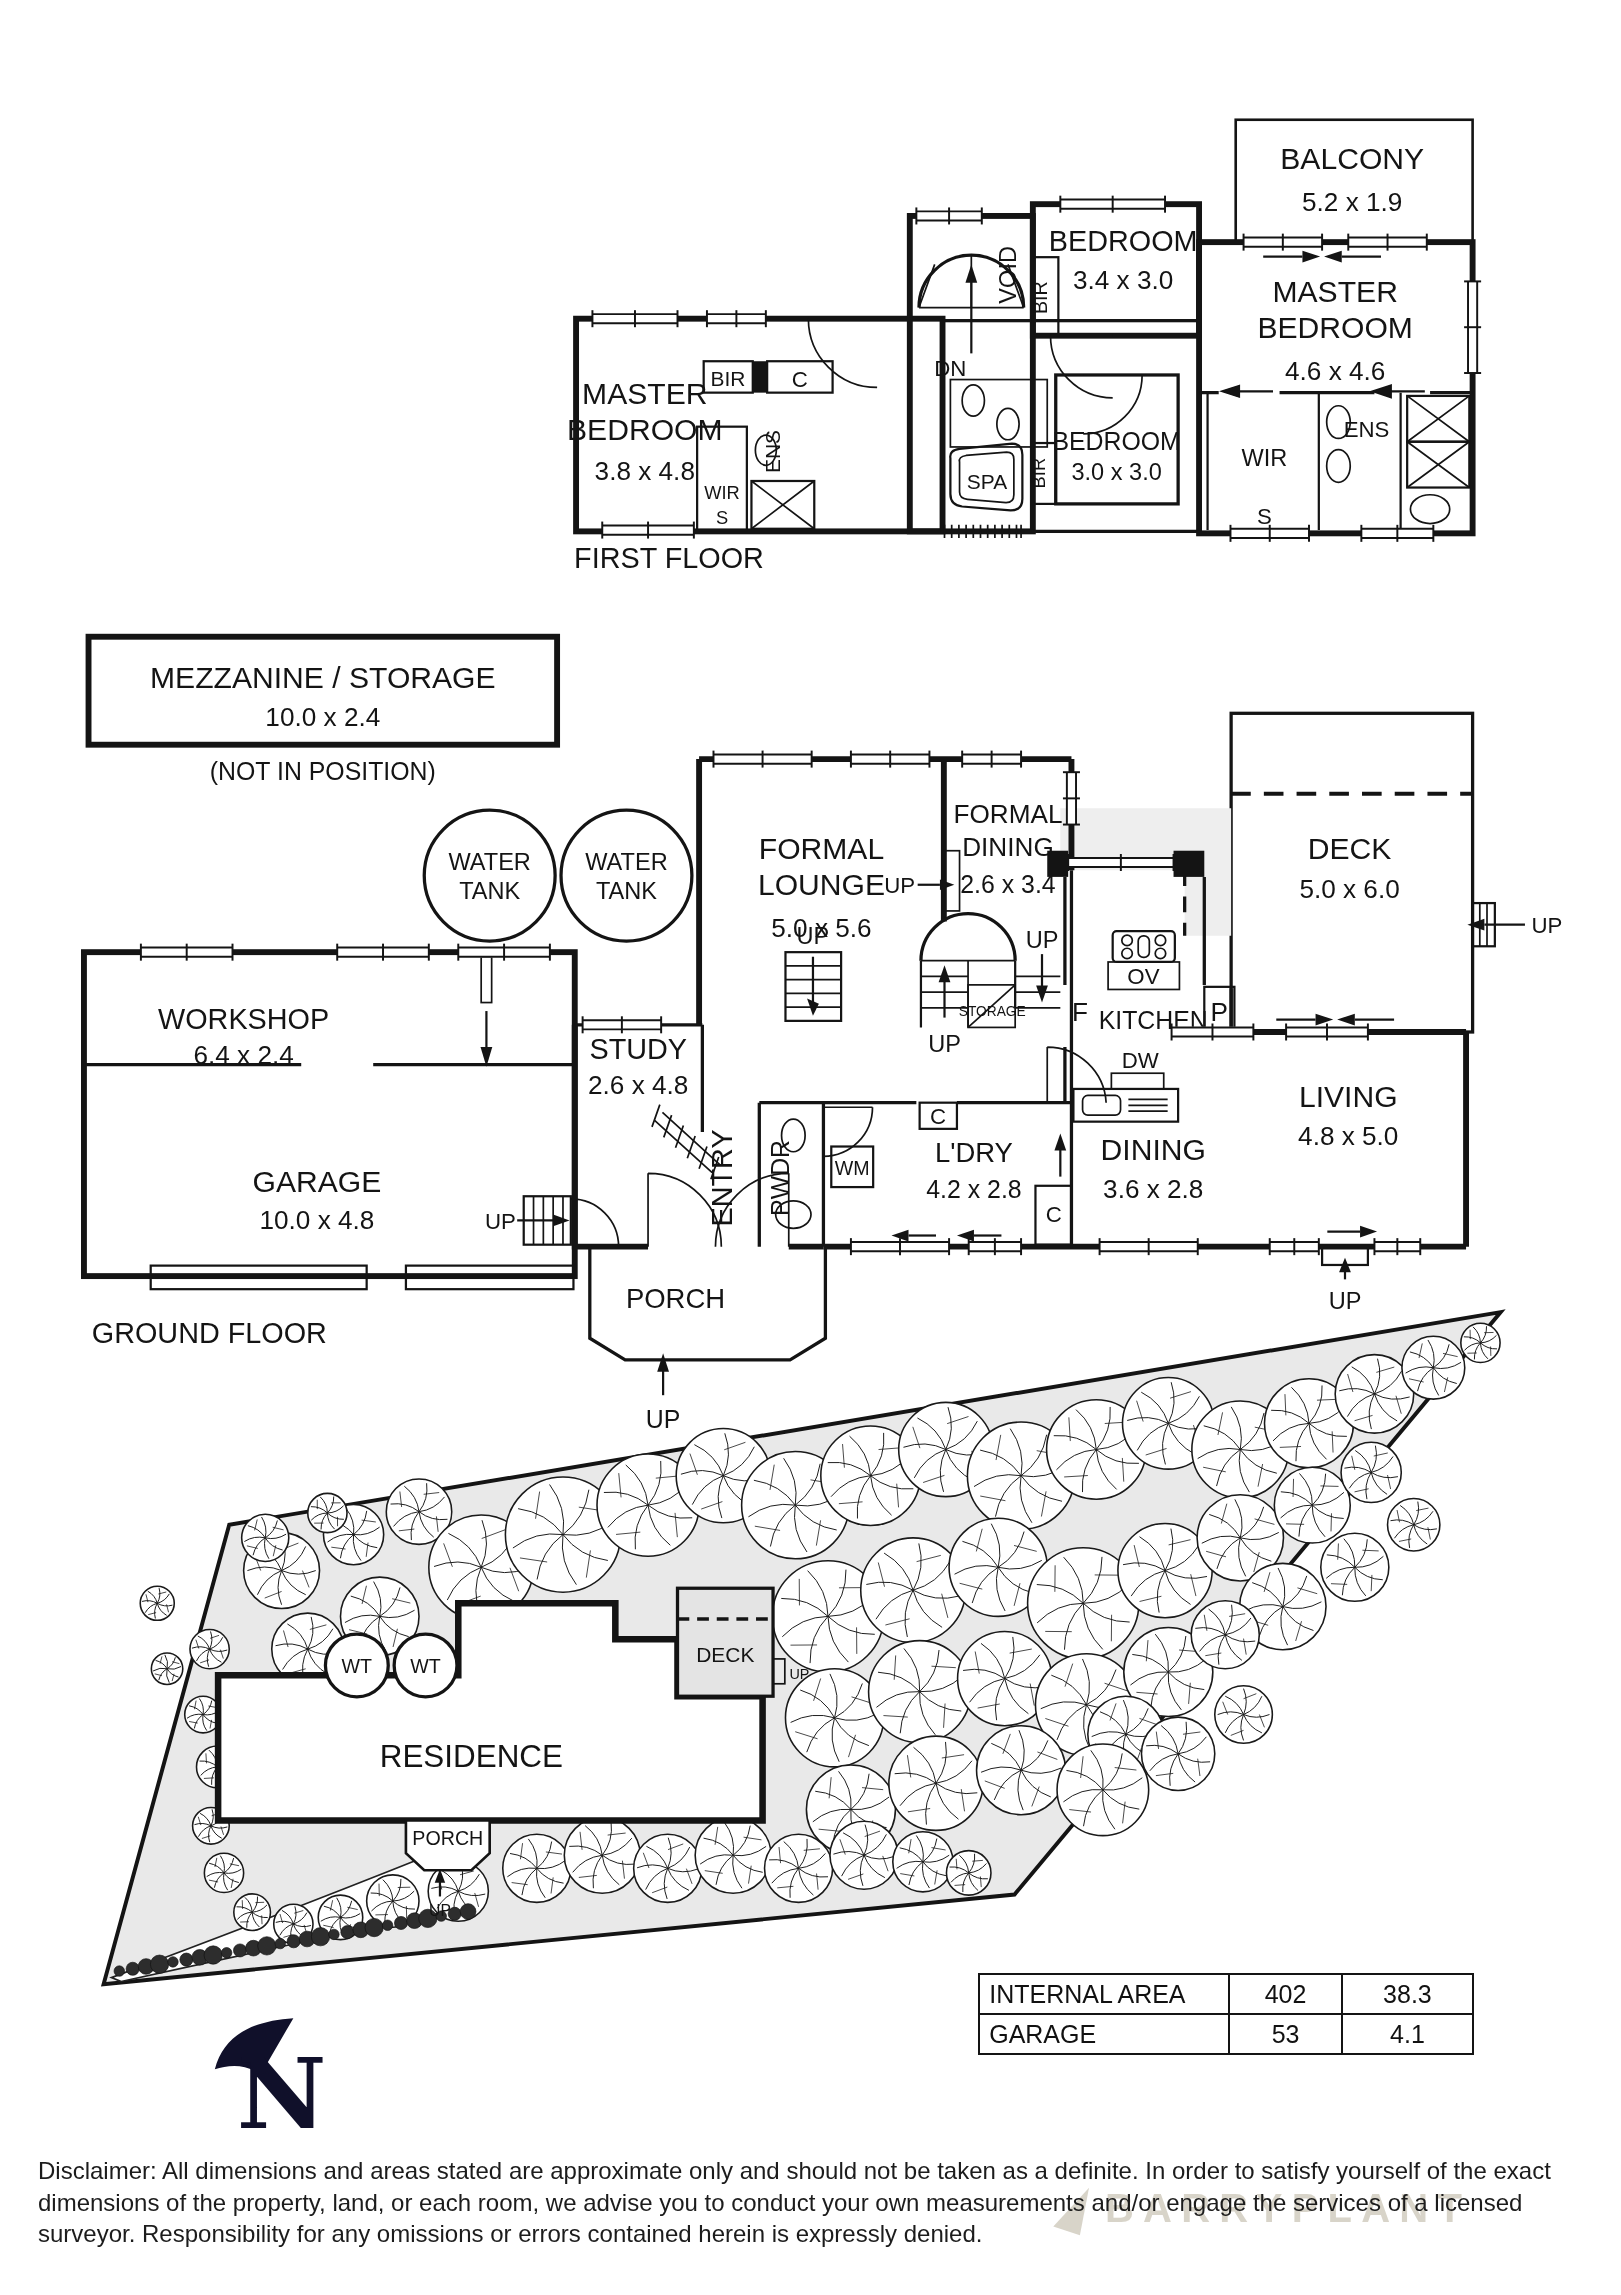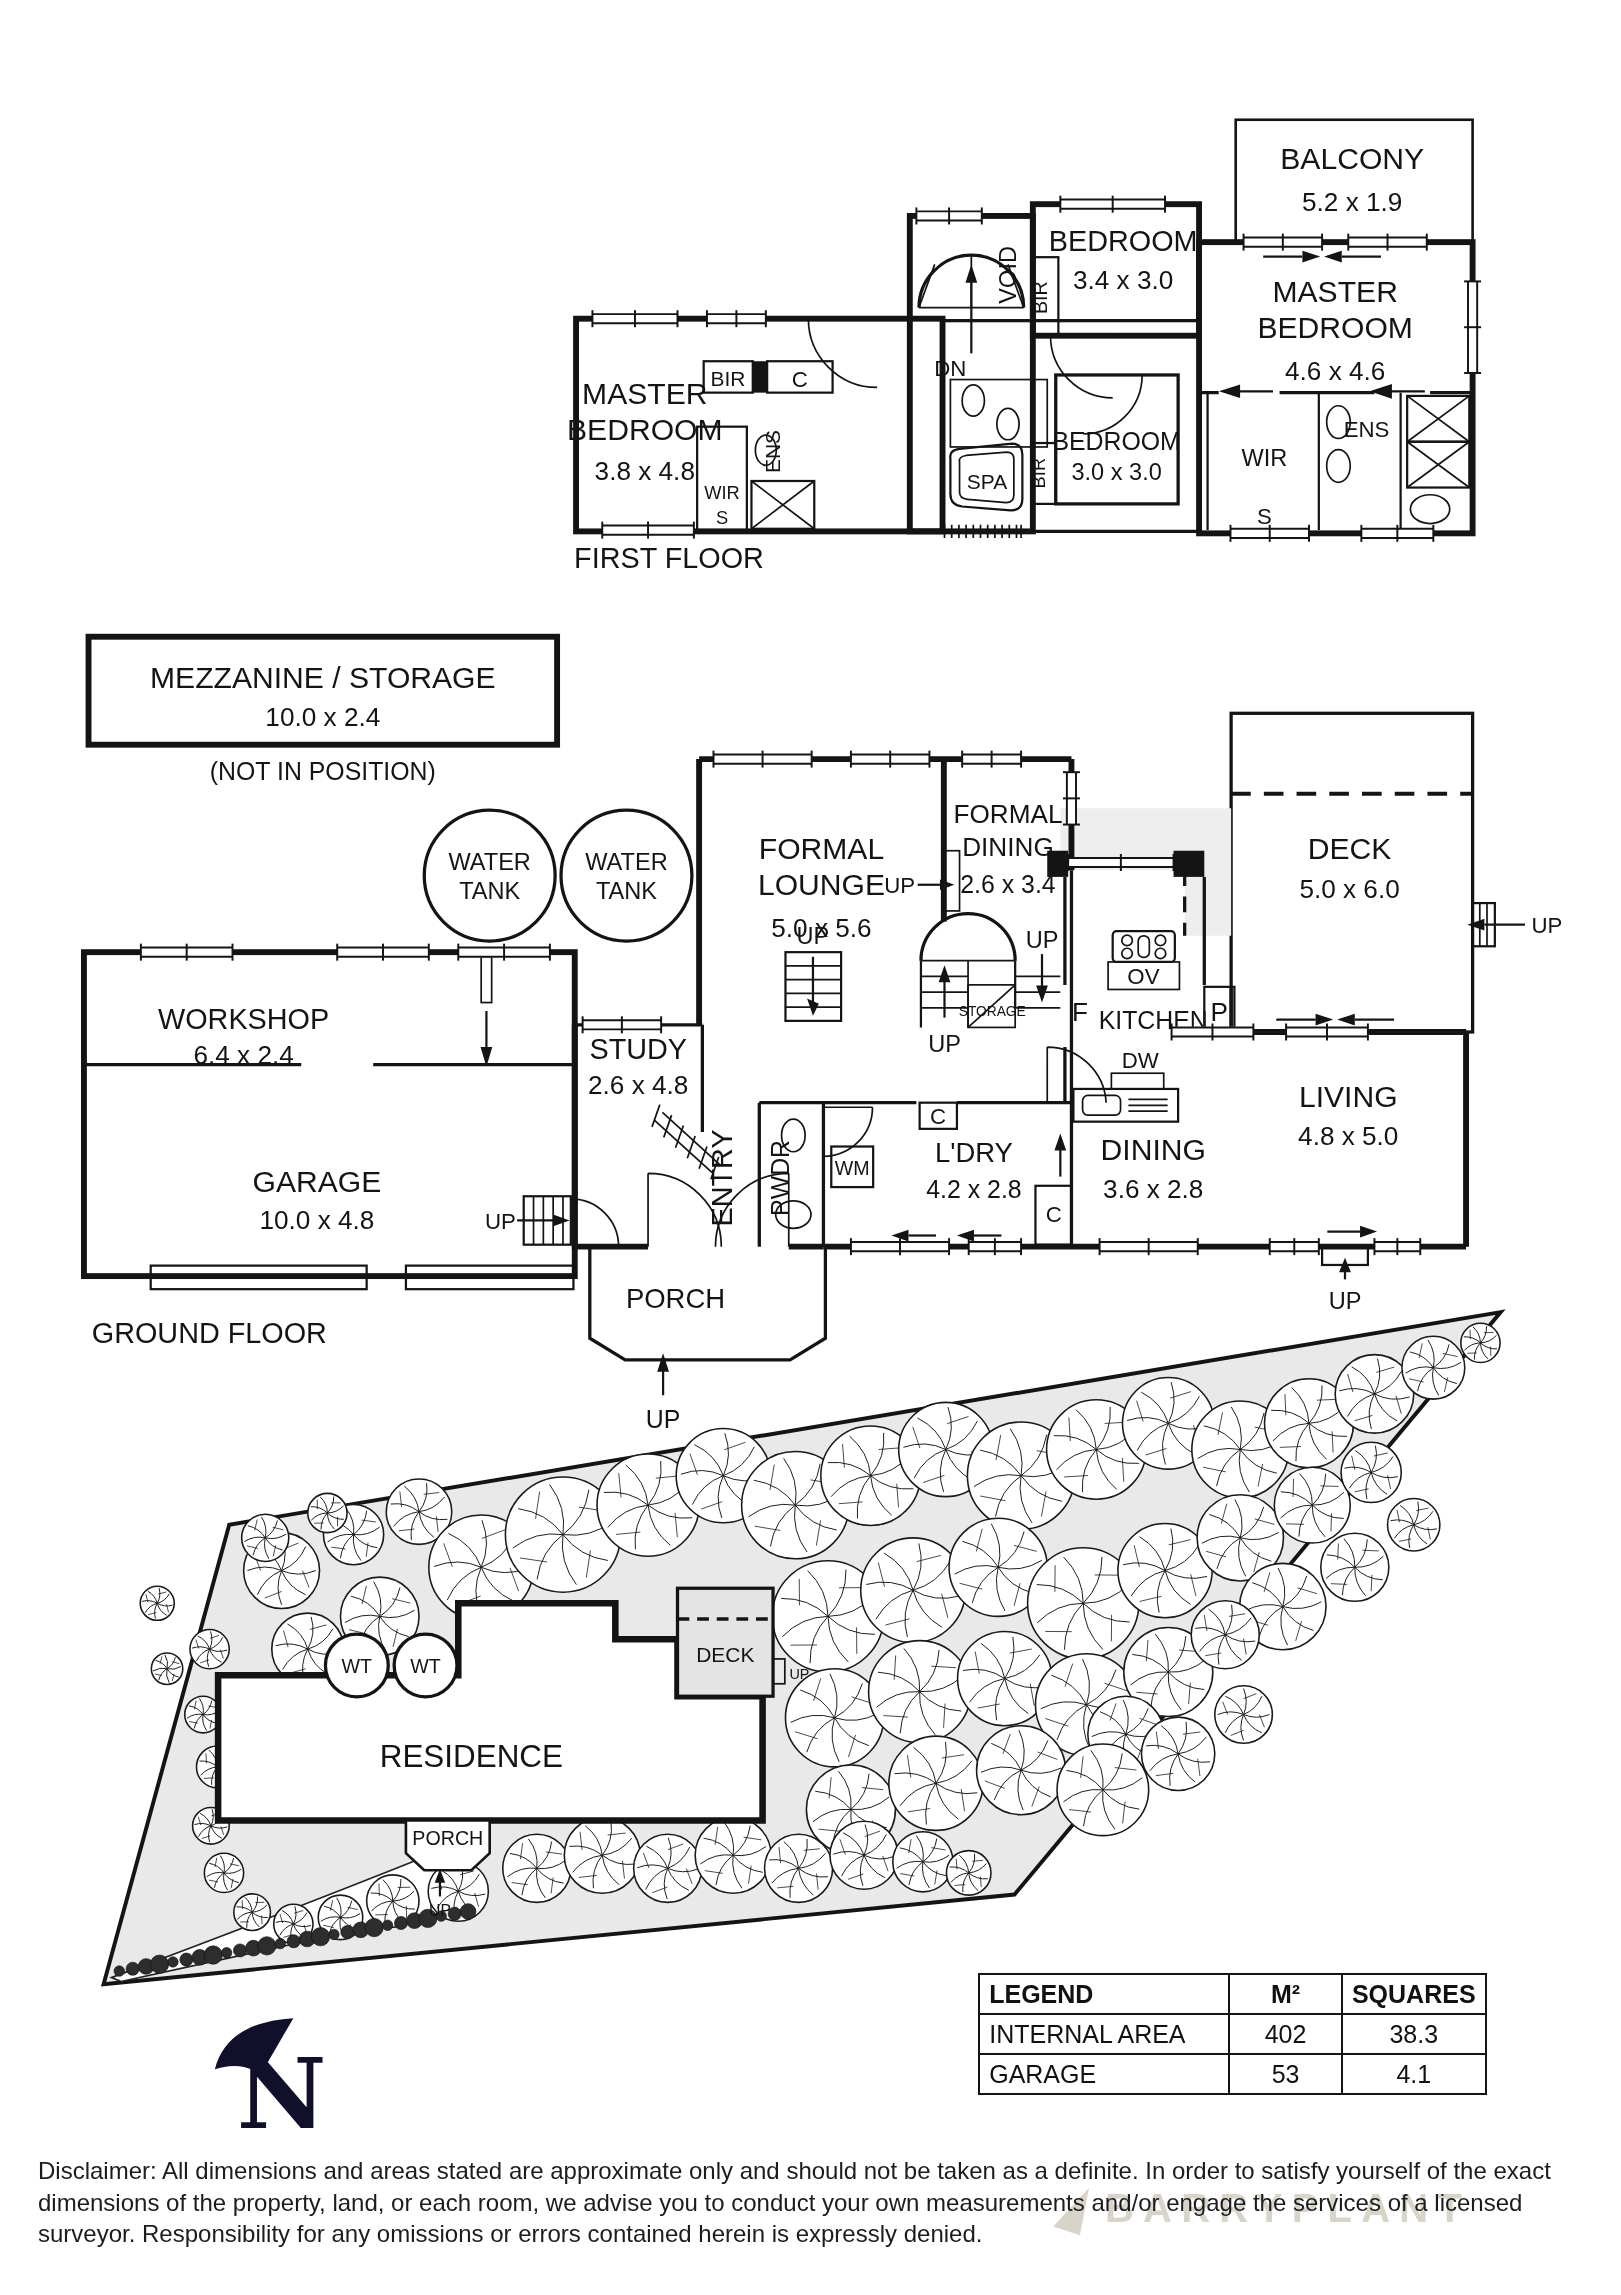--- a/index.html
+++ b/index.html
@@ -1386,11 +1386,6 @@
 <div id="legend">
   <table>
     <tbody>
-          <tr>
-      <th class="cname">LEGEND</th>
-      <th class="cnum">M²</th>
-      <th class="csq">SQUARES</th>
-    </tr>
     <tr>
       <td class="cname">INTERNAL AREA</td>
       <td class="cnum">402</td>

